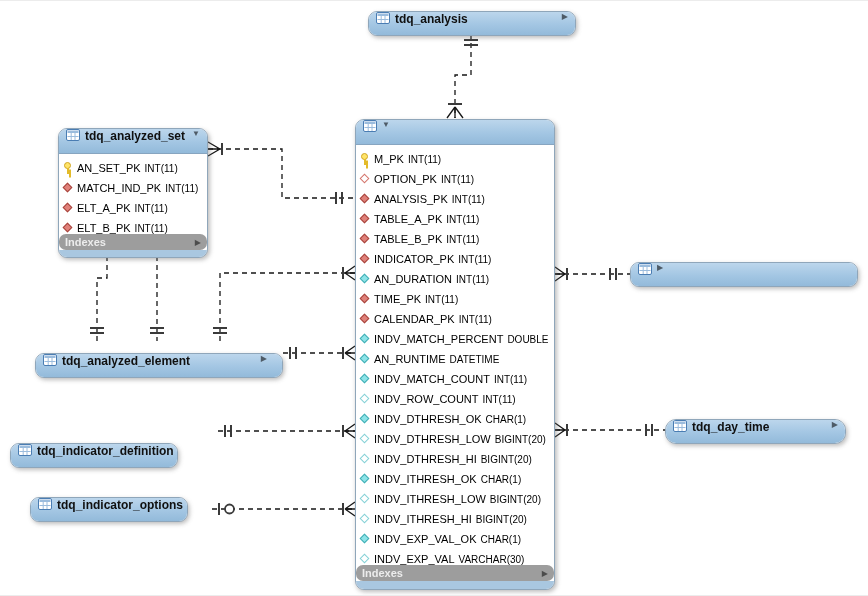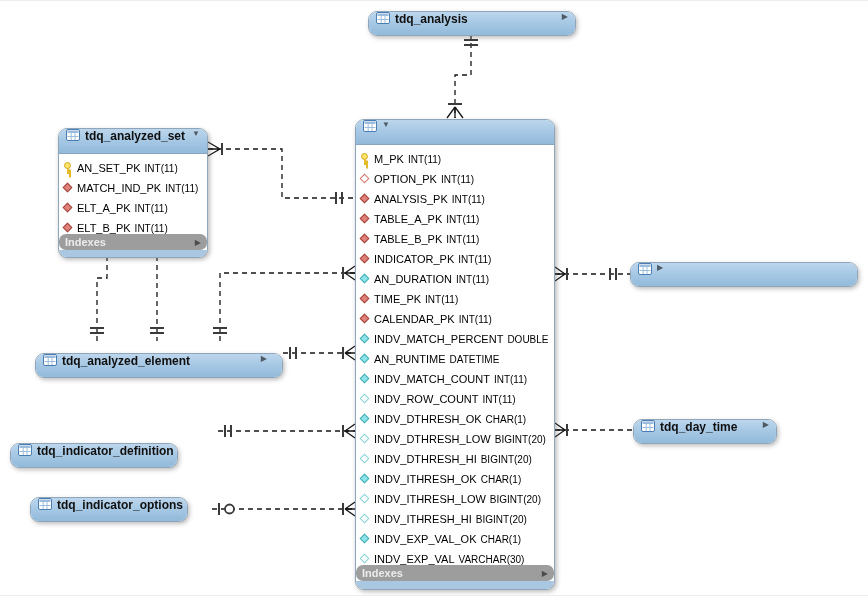--- a/index.html
+++ b/index.html
@@ -51,7 +51,7 @@
   #t-analyzed_set{left:58px;top:83px;width:150px;margin-top:44px;}
   #t-match_indvalue{left:355px;top:118px;width:200px;}
   #t-calendar{left:630px;top:261px;width:228px;}
-  #t-day_time{left:633px;top:418px;width:144px;}
+  #t-day_time{left:665px;top:418px;width:181px;border-radius:11px;}
   #t-analyzed_element{left:35px;top:340px;width:248px;margin-top:12px;}
   #t-indicator_definition{left:10px;top:442px;width:168px;}
   #t-indicator_options{left:18px;top:496px;width:158px;margin-left:12px;}

